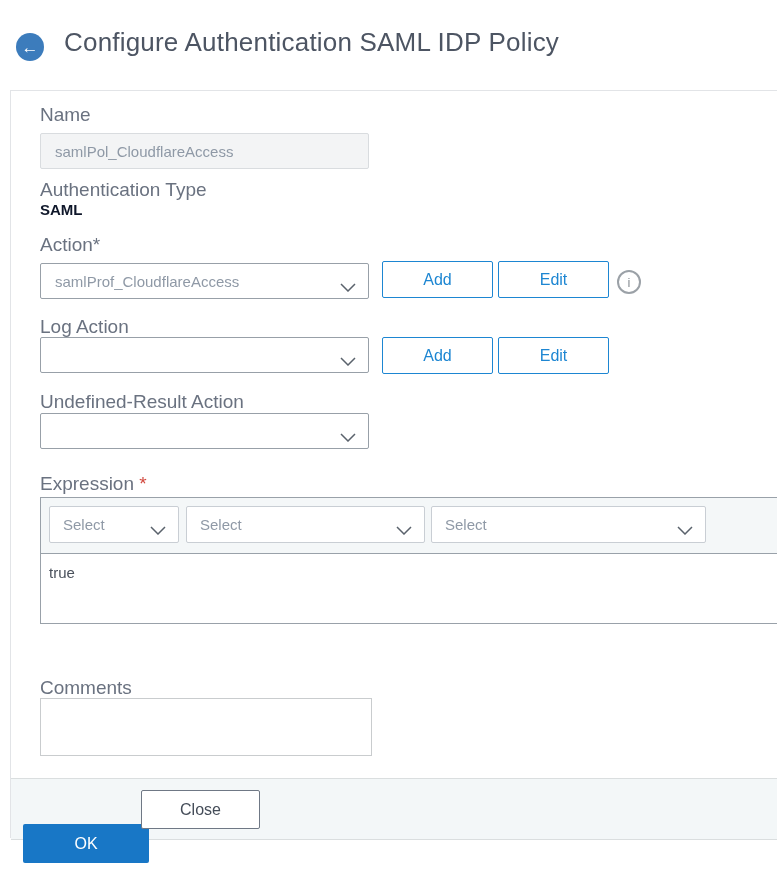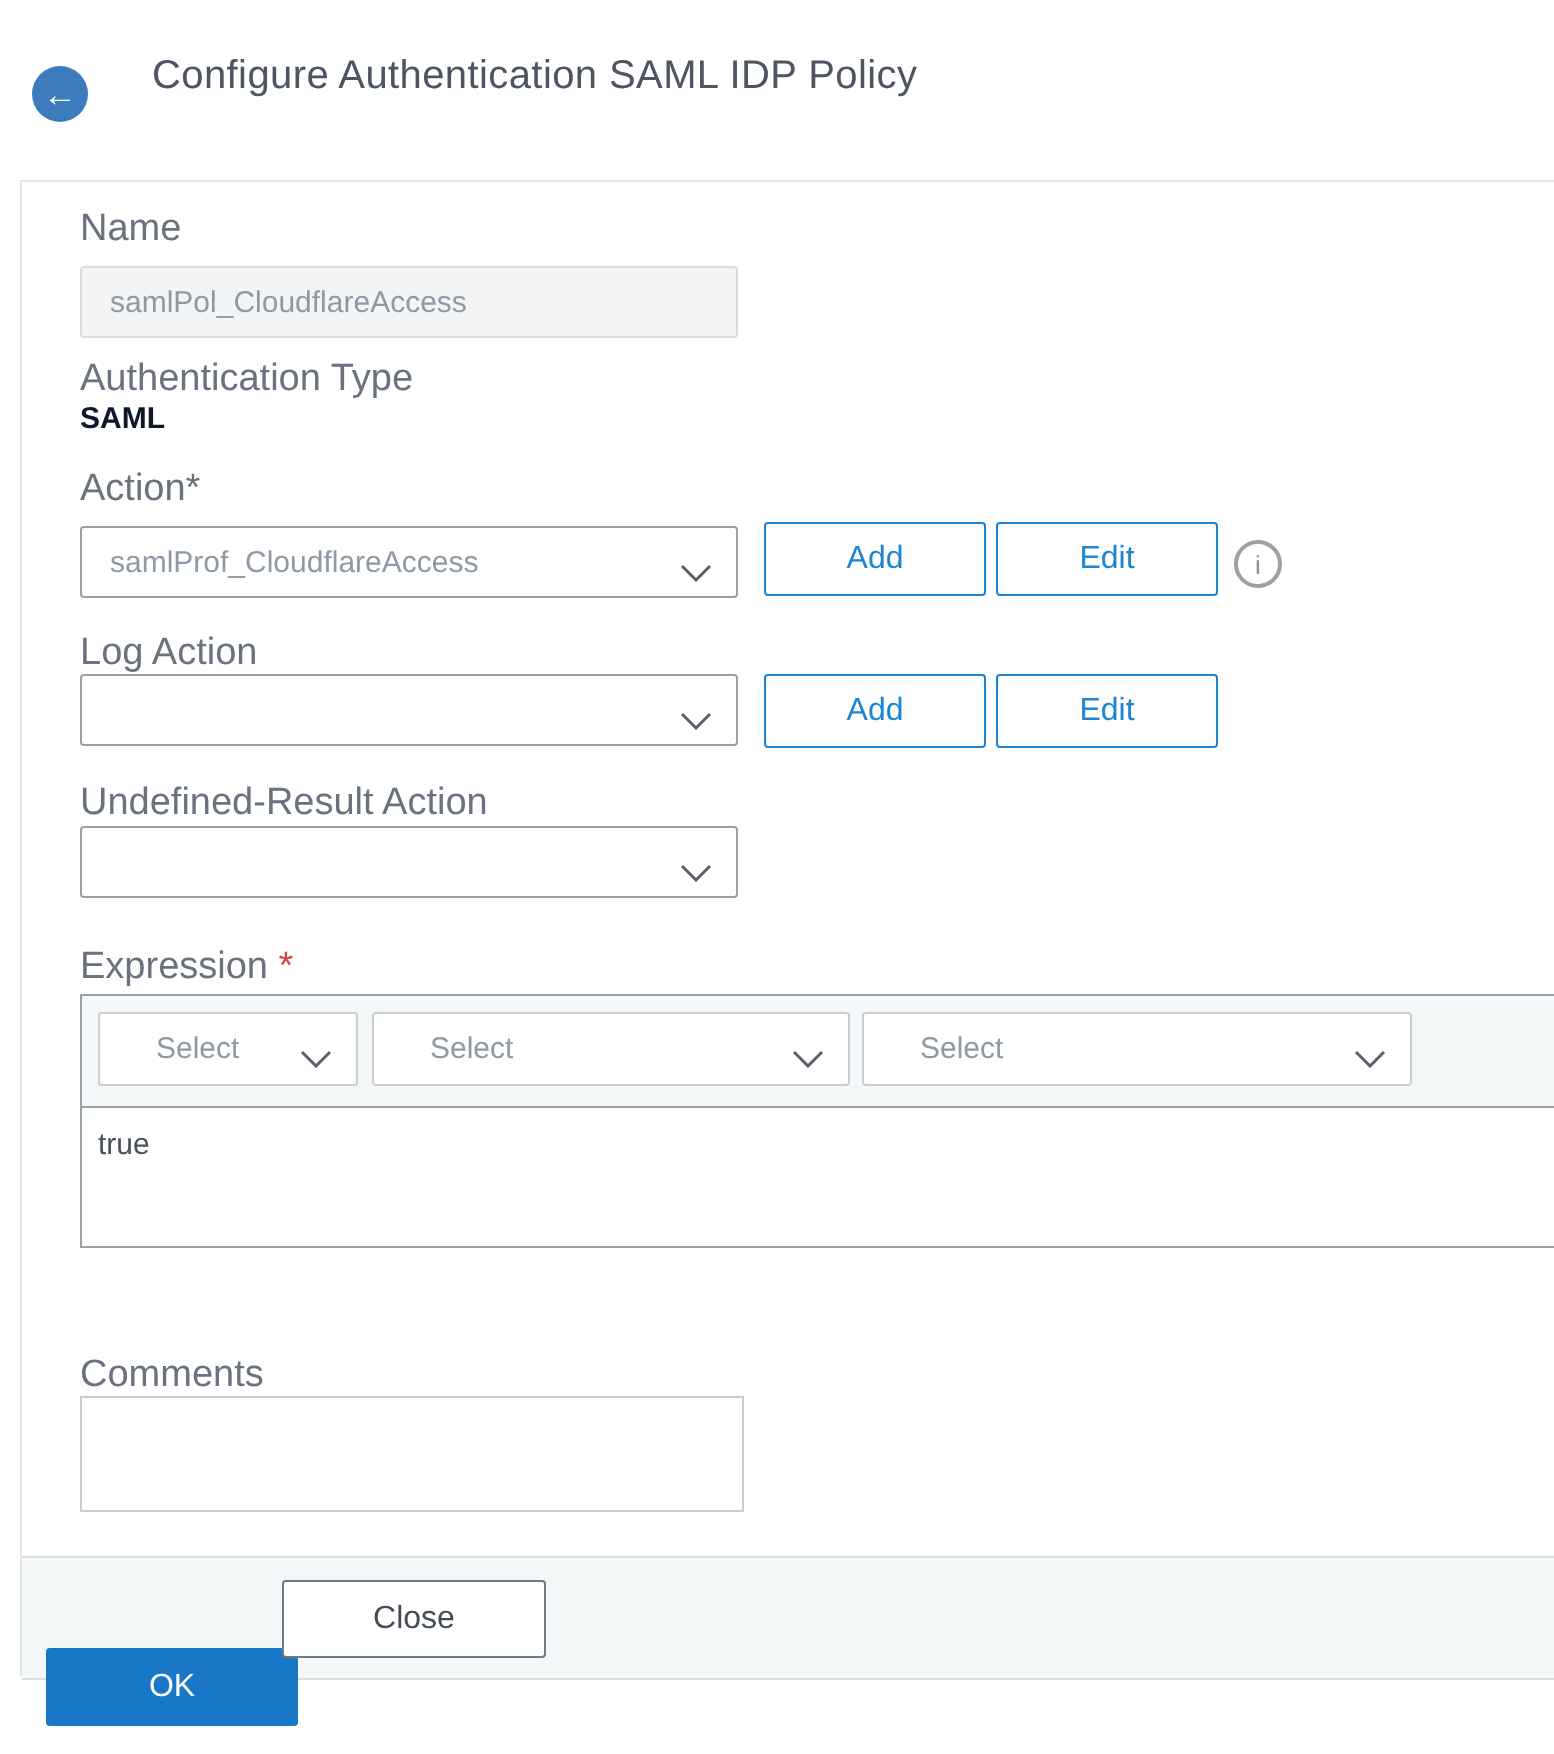--- a/index.html
+++ b/index.html
@@ -23,8 +23,8 @@
   }
   .page-title {
     position: absolute; left: 64px; top: 27px;
-    font-size: 20px; letter-spacing: 0.2px;
-    color: #4d5563; font-weight: 400; white-space: nowrap; margin-left: 12px;
+    font-size: 26px; letter-spacing: 0.2px;
+    color: #4d5563; font-weight: 400; white-space: nowrap;
   }
 
   

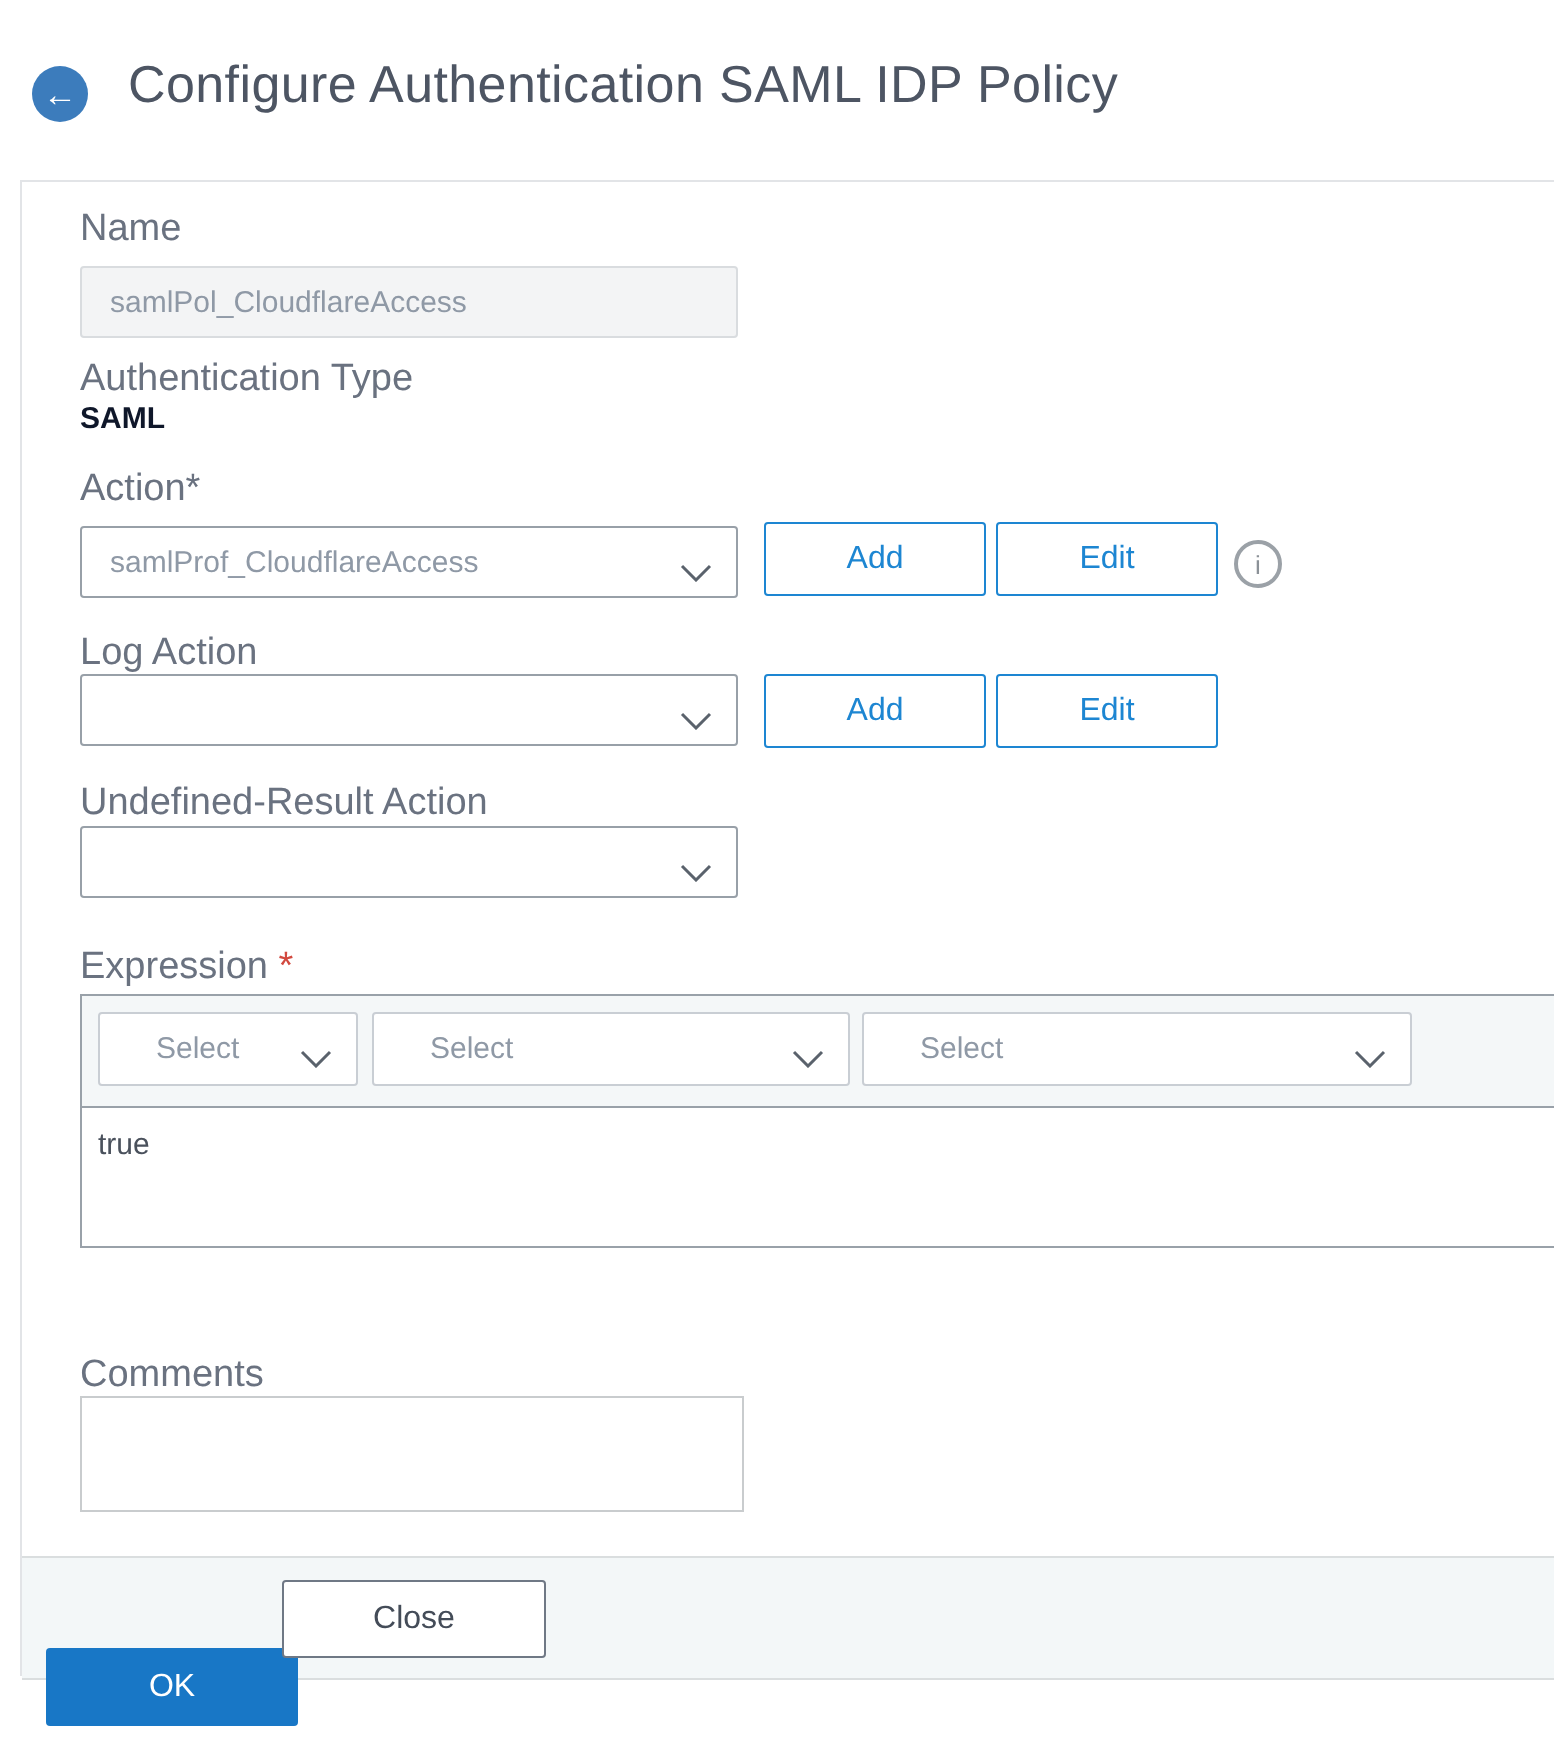--- a/index.html
+++ b/index.html
@@ -88,7 +88,7 @@
     box-sizing: border-box; background: #ffffff;
     border: 1px solid #c9ced4; border-radius: 2px;
     font-size: 15px; color: #8f99a6;
-    display: flex; align-items: center; padding-left: 28px; cursor: pointer;
+    display: flex; align-items: center; padding-left: 13px; cursor: pointer;
   }
   .expr-select .chev { top: 14px; }
   .expr-s1 { left: 8px;  width: 130px; }

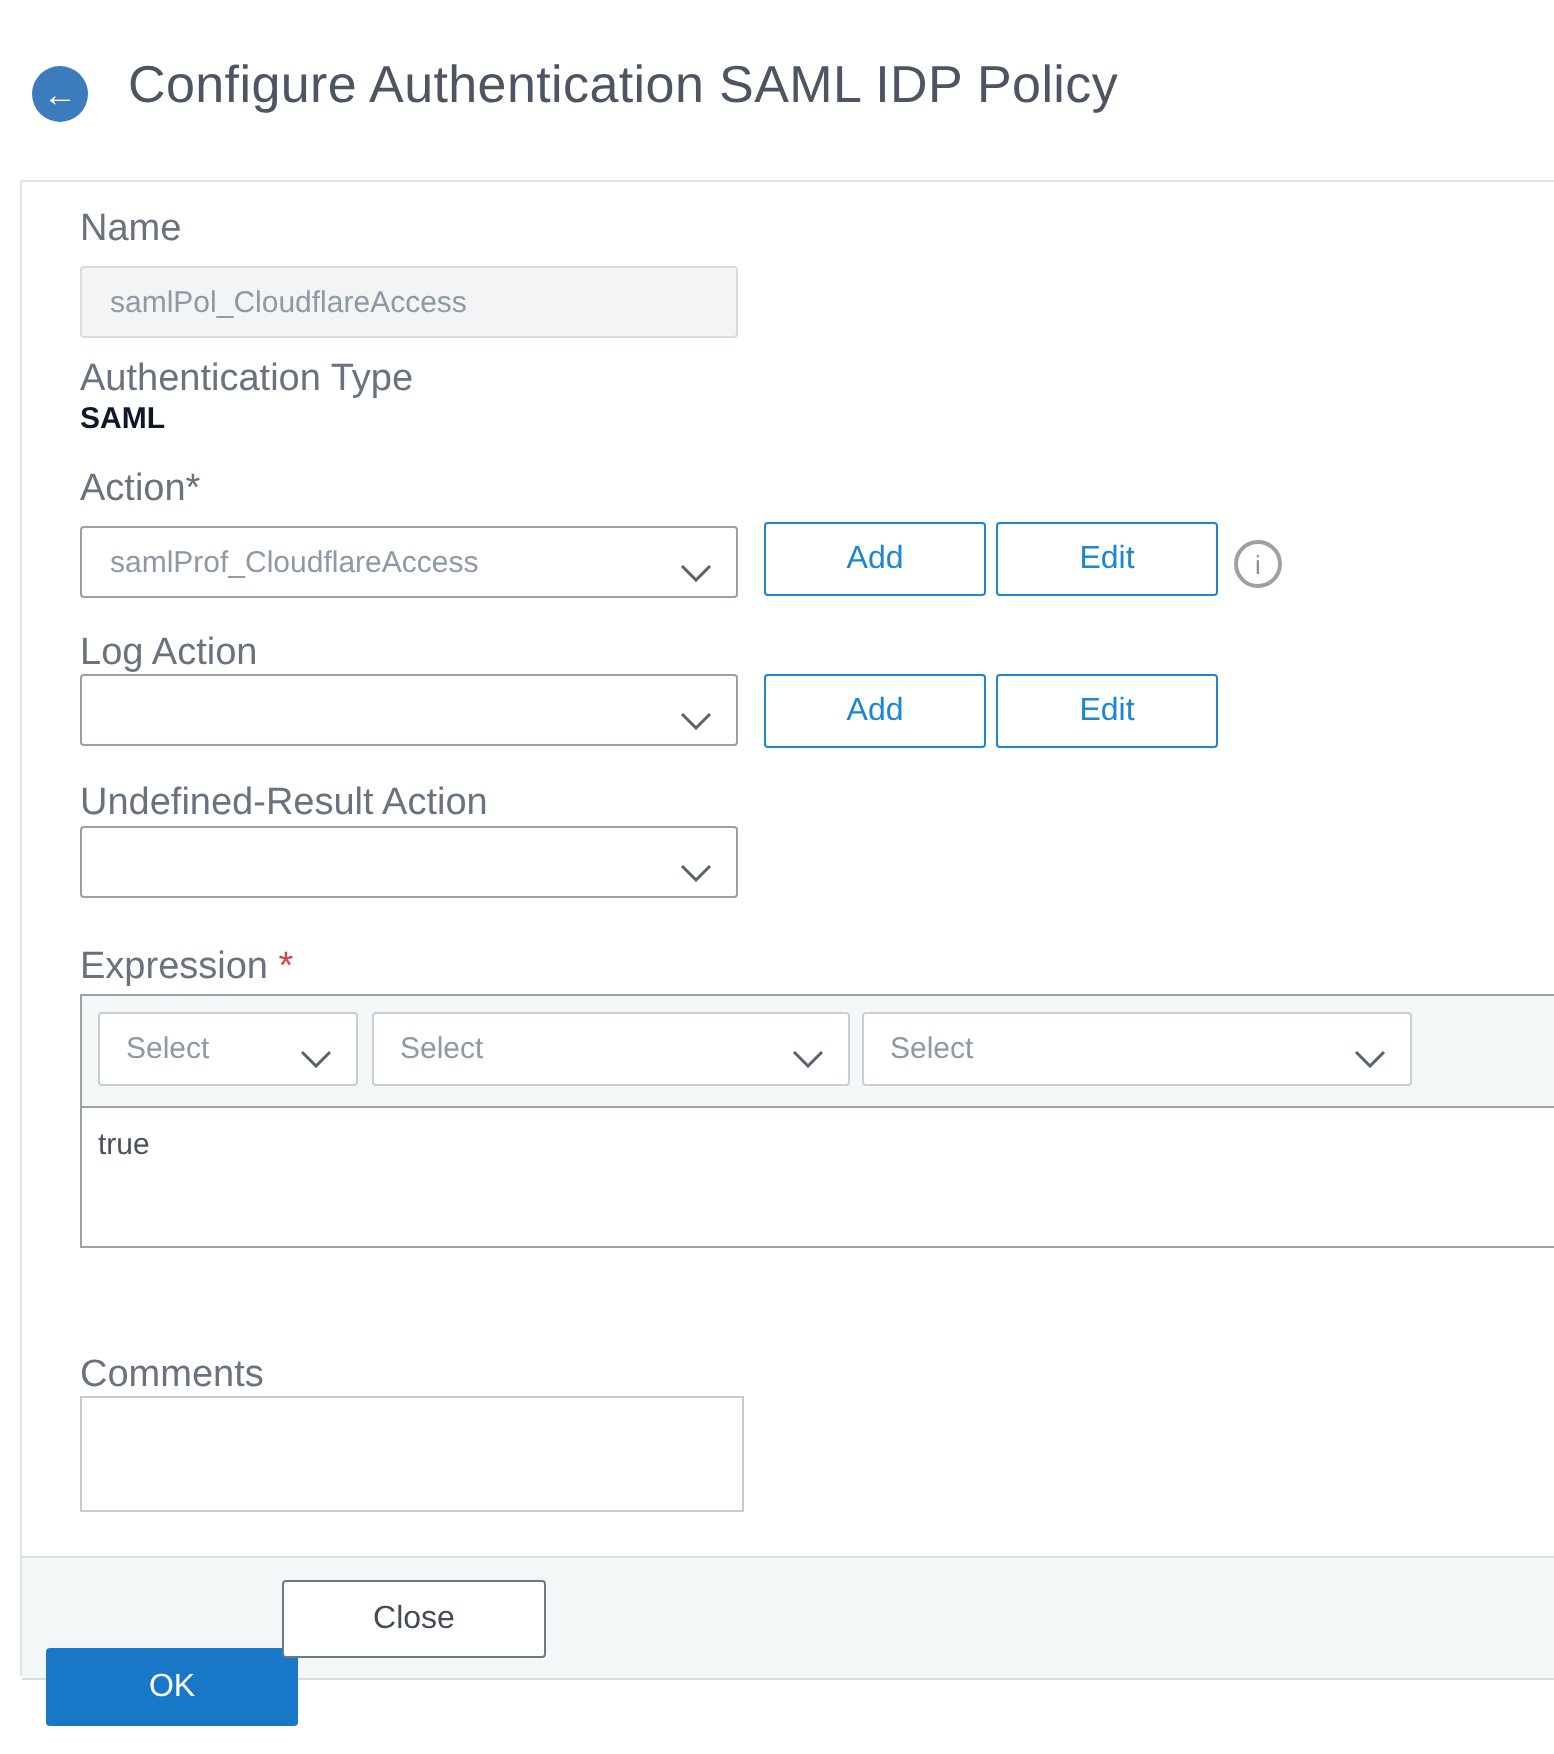--- a/index.html
+++ b/index.html
@@ -121,7 +121,7 @@
     margin-top: 34px;
   }
   .btn-close {
-    position: absolute; left: 130px; top: 11px; width: 132px; height: 39px;
+    position: absolute; left: 130px; top: 11px; width: 119px; height: 39px;
     box-sizing: border-box; background: #ffffff; color: #444c58;
     border: 1px solid #6f7885; border-radius: 2px; font-size: 16px;
     display: flex; align-items: center; justify-content: center;

